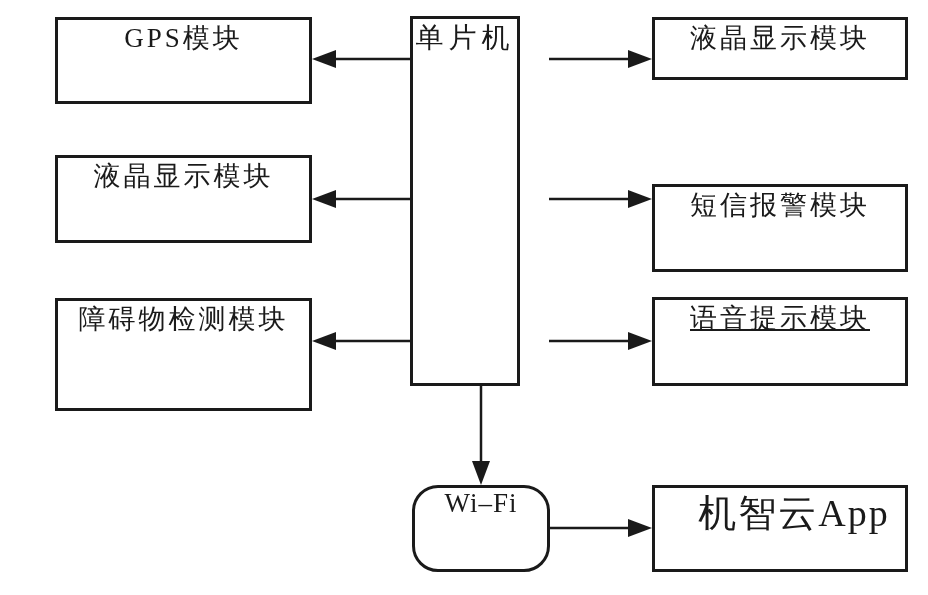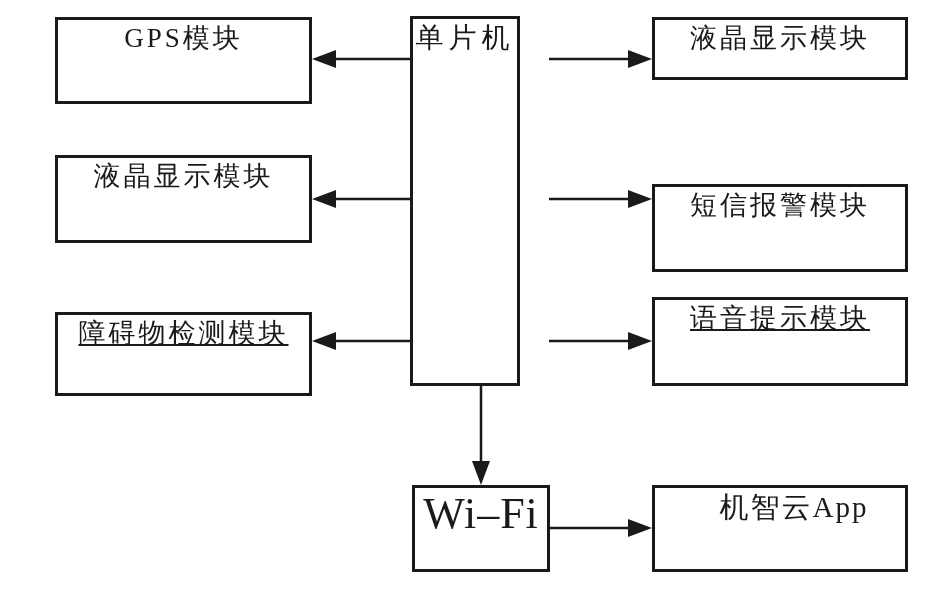--- a/index.html
+++ b/index.html
@@ -73,7 +73,7 @@
   <div class="box" style="left:55px;top:155px;width:257px;height:88px;">
     <span>液晶显示模块</span>
   </div>
-  <div class="box" style="left:55px;top:312px;width:257px;height:84px;text-decoration:underline;">
+  <div class="box" style="left:55px;top:298px;width:257px;height:113px;">
     <span>障碍物检测模块</span>
   </div>
 

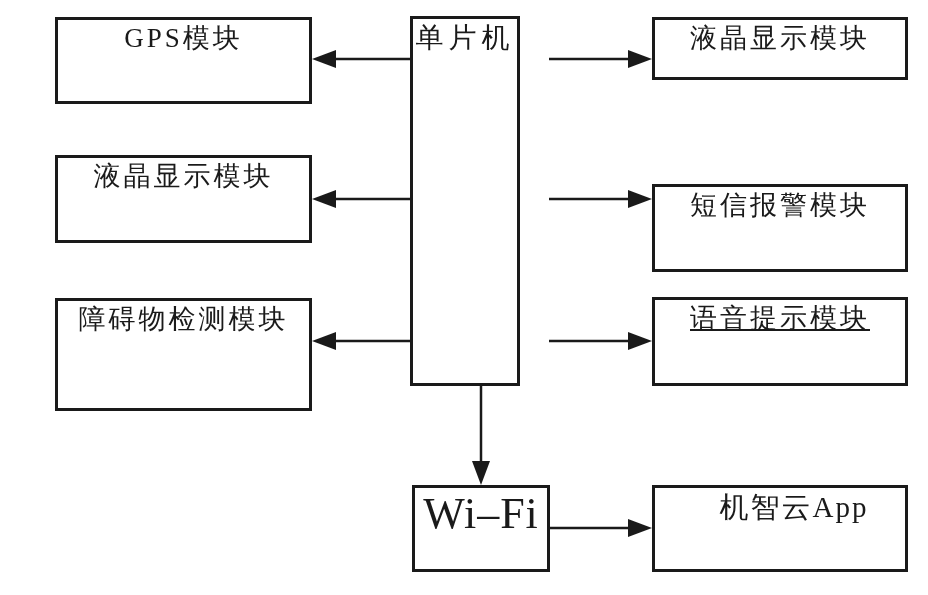--- a/index.html
+++ b/index.html
@@ -30,7 +30,7 @@
     white-space:nowrap;
   }
   .box.center-box{font-size:28px;letter-spacing:5px;}
-  .box.wifi-box{font-size:44px;letter-spacing:1px;}
+  .box.wifi-box{font-size:27px;letter-spacing:1px;border-radius:26px;}
   .box.app-box{font-size:29px;letter-spacing:2px;padding-left:28px;}
   .conn{stroke:var(--line);stroke-width:2.5;fill:none;}
   .head{fill:var(--line);stroke:none;}

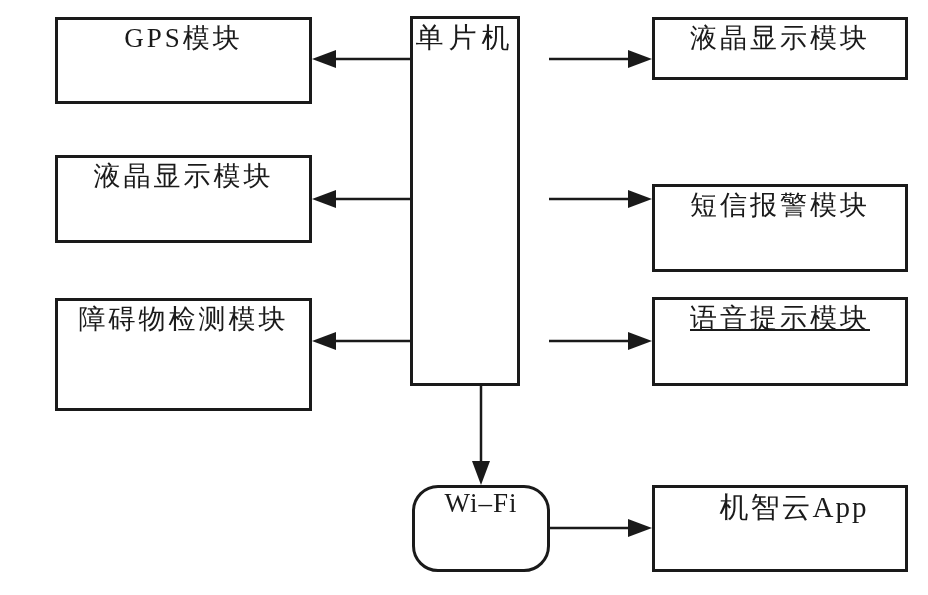--- a/index.html
+++ b/index.html
@@ -31,7 +31,7 @@
   }
   .box.center-box{font-size:28px;letter-spacing:5px;}
   .box.wifi-box{font-size:27px;letter-spacing:1px;border-radius:26px;}
-  .box.app-box{font-size:29px;letter-spacing:2px;padding-left:28px;}
+  .box.app-box{font-size:38px;letter-spacing:2px;padding-left:28px;}
   .conn{stroke:var(--line);stroke-width:2.5;fill:none;}
   .head{fill:var(--line);stroke:none;}
 </style>

